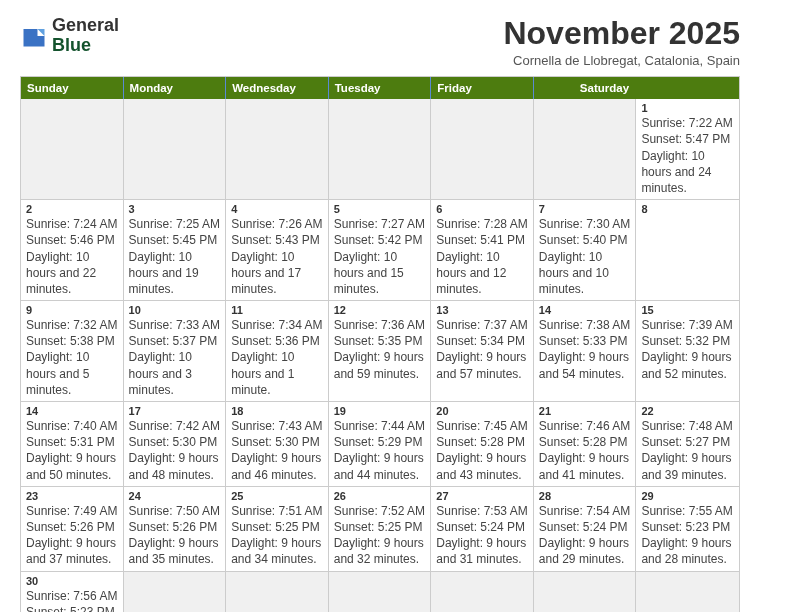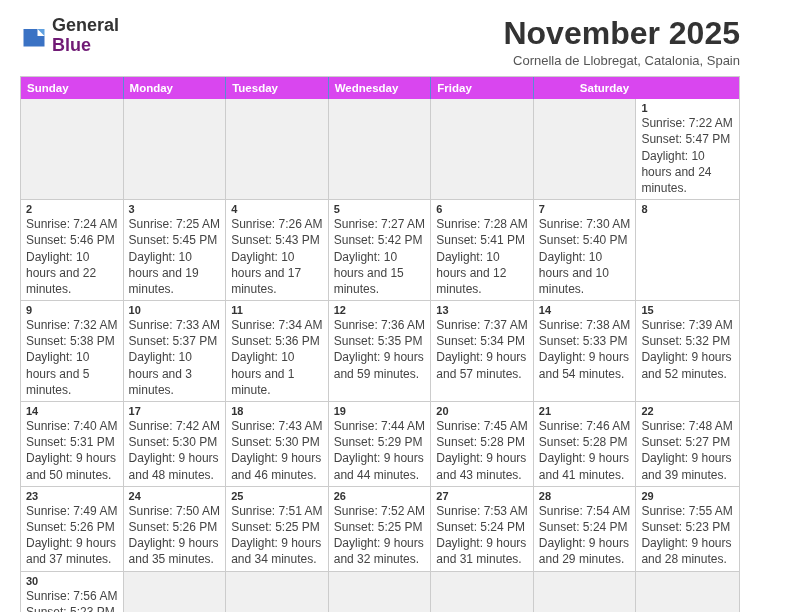--- a/index.html
+++ b/index.html
@@ -125,7 +125,7 @@
       </svg>
       <div class="logo-text">
         <span>General</span><br>
-        <span style="color:#701a75;font-weight:bold;">Blue</span>
+        <span style="color:#14532d;font-weight:bold;">Blue</span>
       </div>
     </div>
     <div class="title-block">

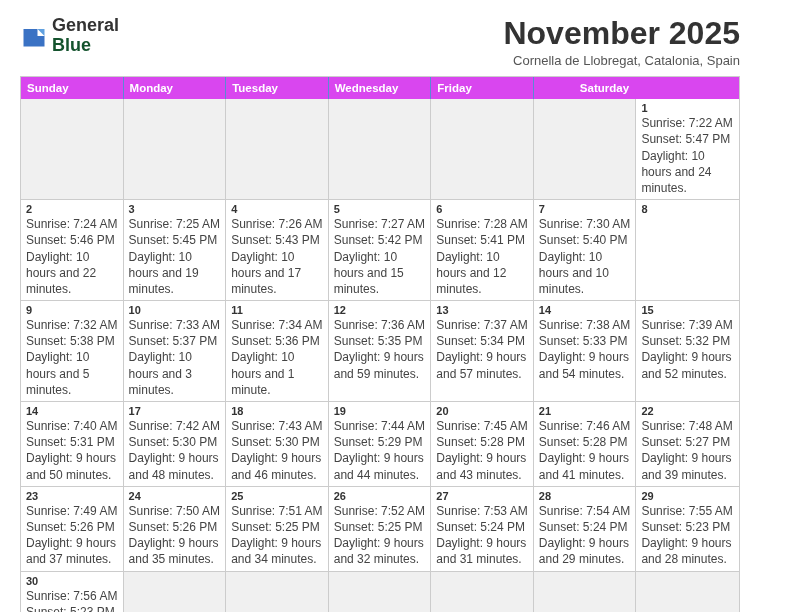--- a/index.html
+++ b/index.html
@@ -65,7 +65,7 @@
     .cal-header {
       display: grid;
       grid-template-columns: repeat(7, 1fr);
-      background: #d946ef;
+      background: #4d7c0f;
     }
     .cal-header-cell {
       color: #fff;

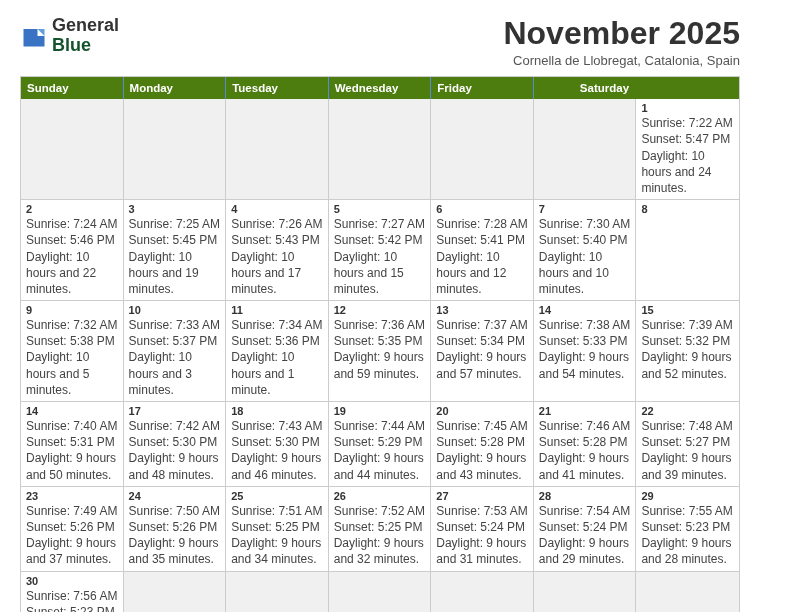--- a/index.html
+++ b/index.html
@@ -138,8 +138,8 @@
     <div class="cal-header">
       <div class="cal-header-cell">Sunday</div>
       <div class="cal-header-cell">Monday</div>
+      <div class="cal-header-cell">Wednesday</div>
       <div class="cal-header-cell">Tuesday</div>
-      <div class="cal-header-cell">Wednesday</div>
       <div class="cal-header-cell">Friday</div>
       <div class="cal-header-cell">Saturday</div>
     </div>

